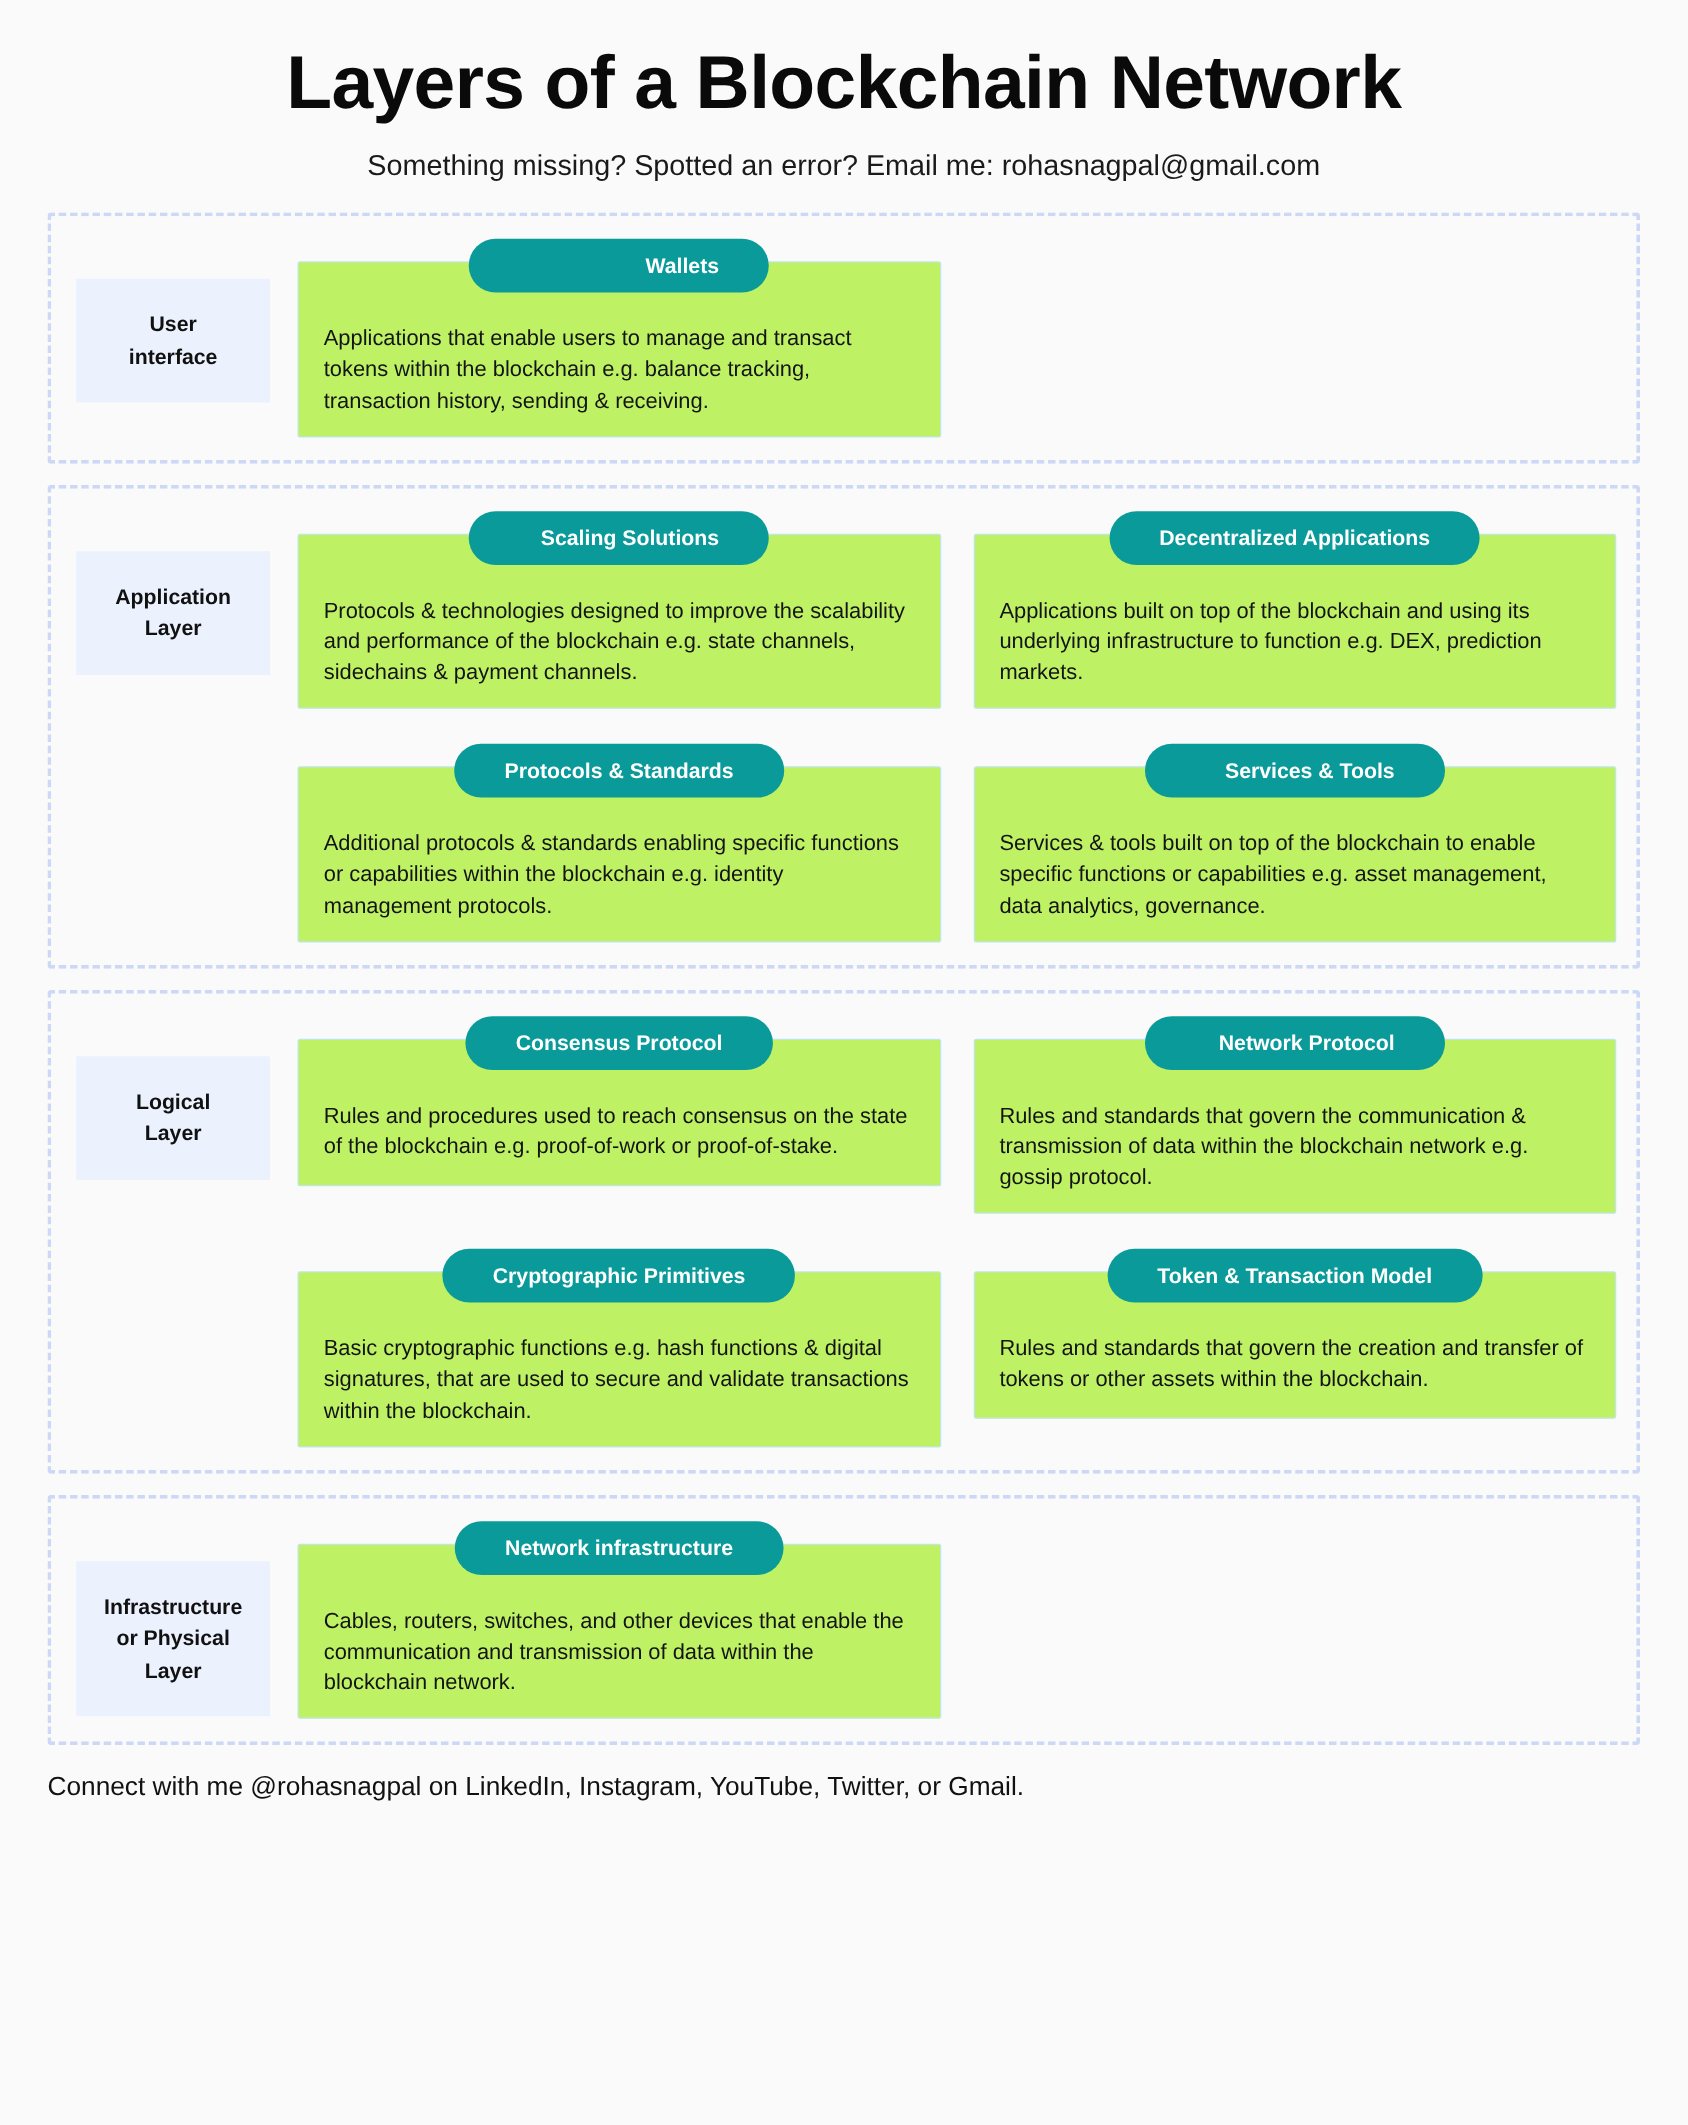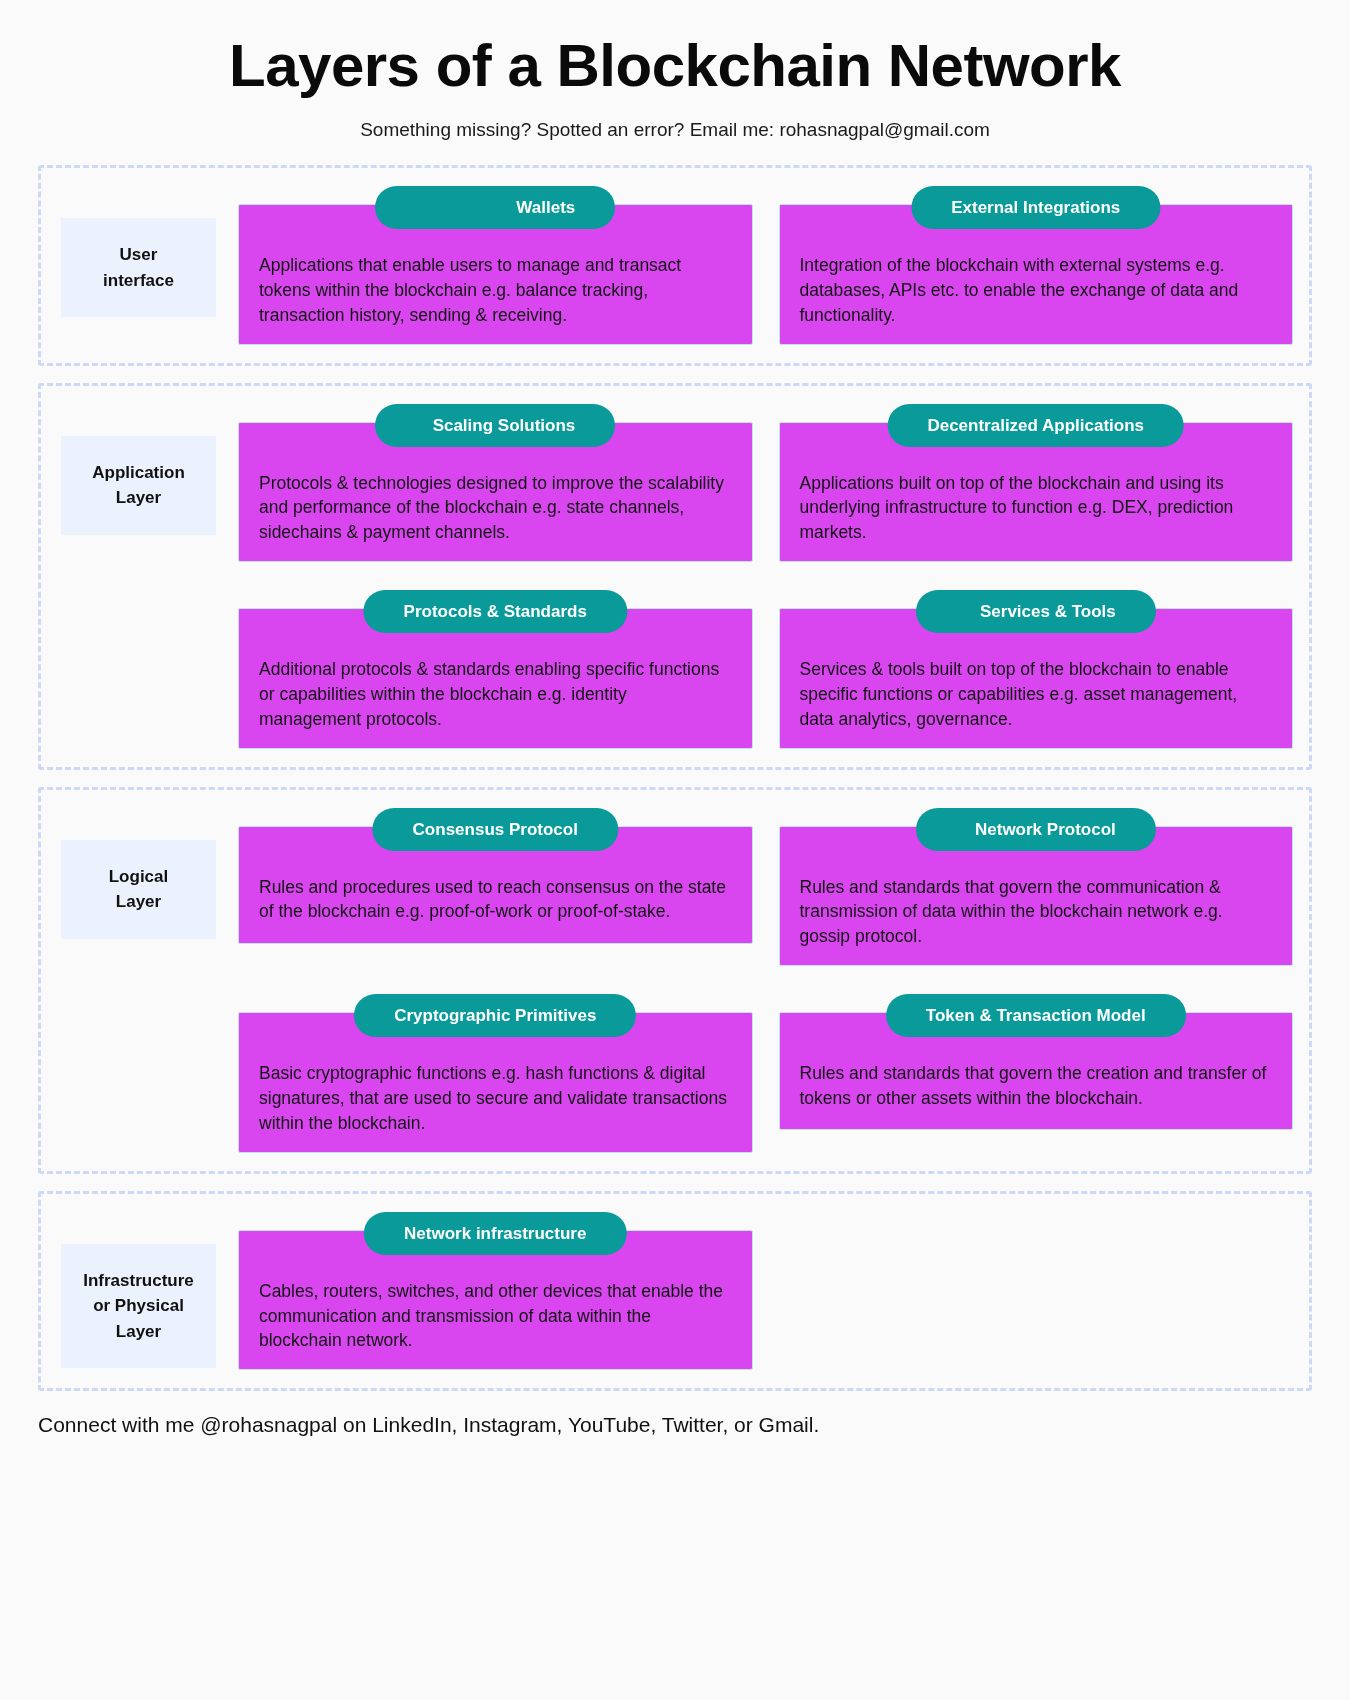--- a/index.html
+++ b/index.html
@@ -36,7 +36,7 @@
     margin: 0;
   }
   .subtitle {
-    font-size: 19px;
+    font-size: 23px;
     color: #1a1a1a;
     margin-top: 22px;
     font-weight: normal;

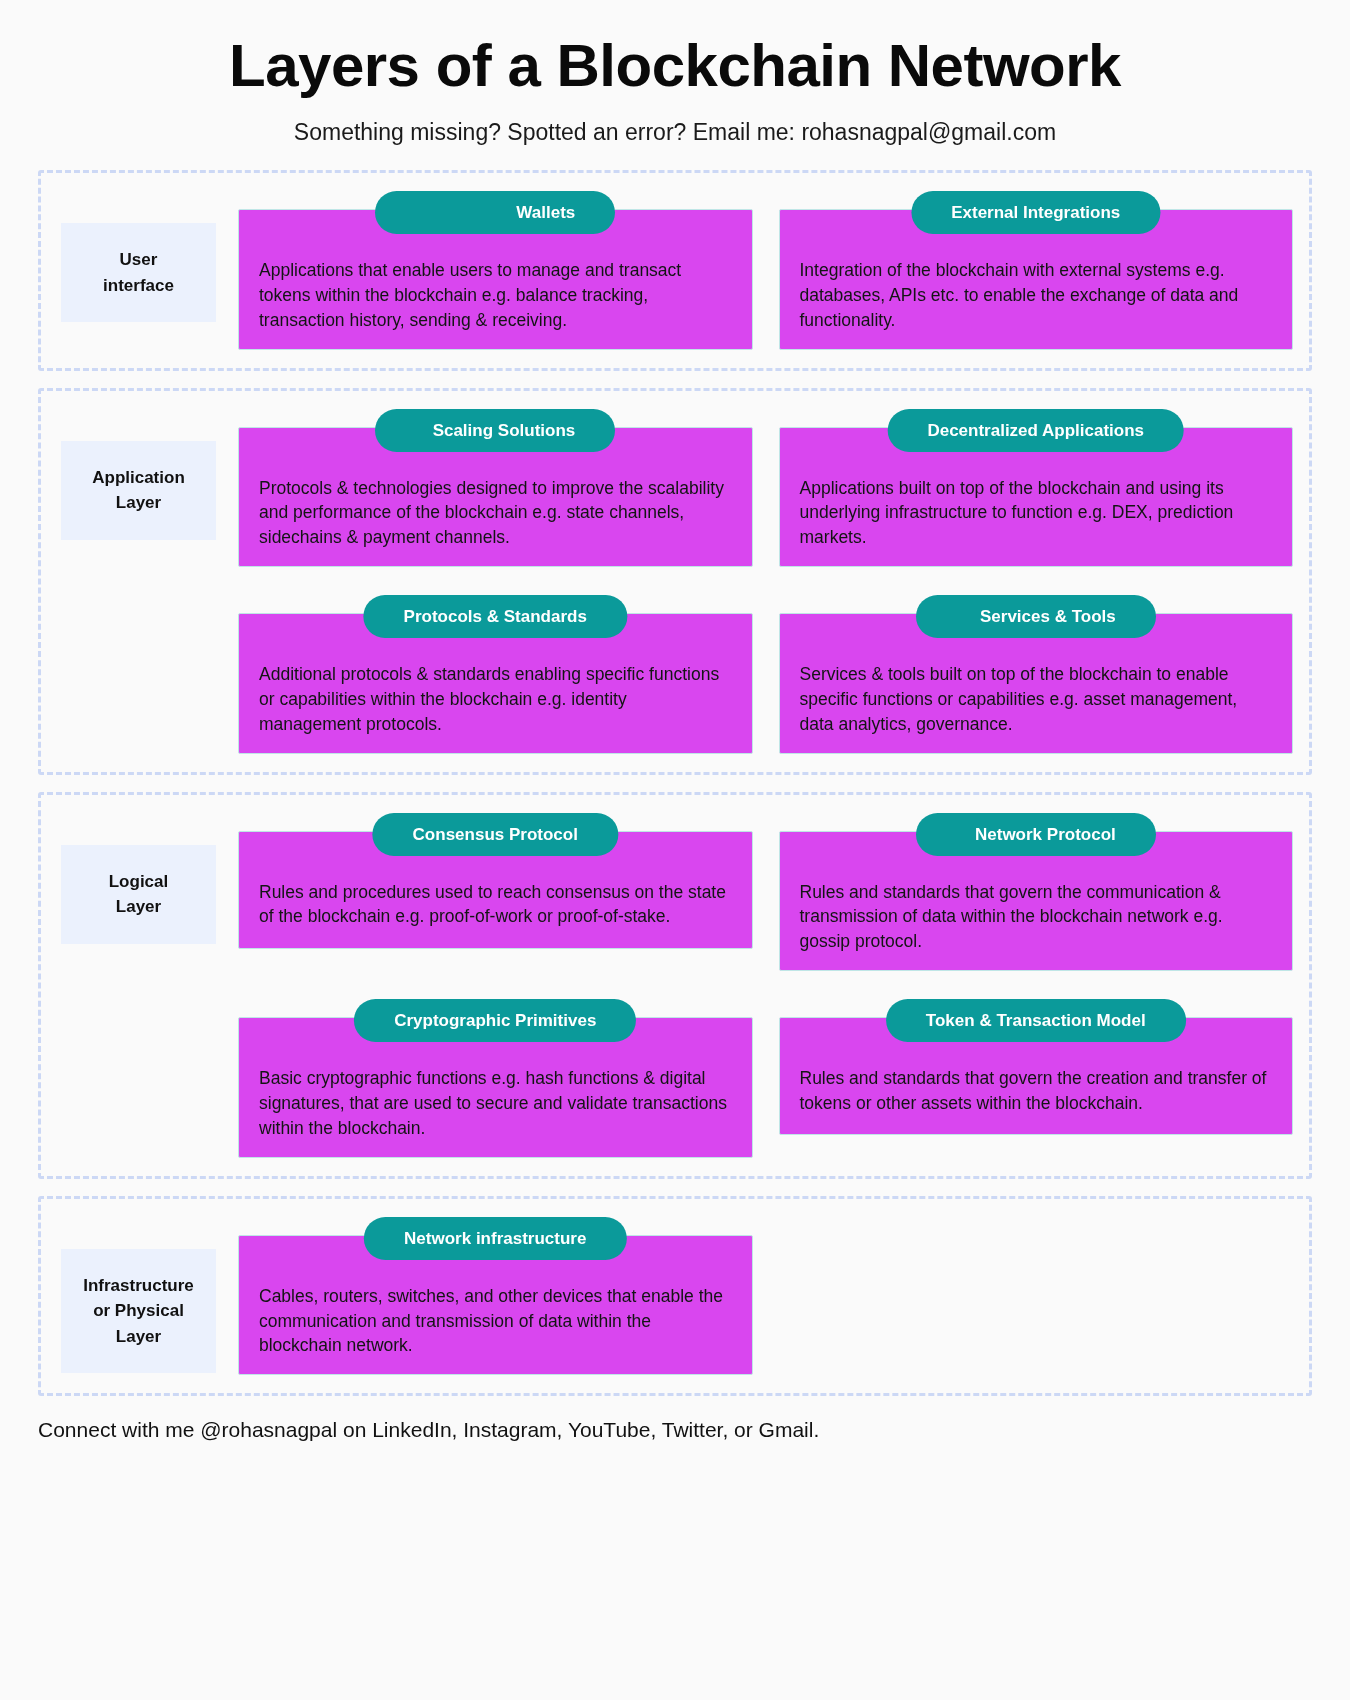--- a/index.html
+++ b/index.html
@@ -148,12 +148,6 @@
             <div class="card-desc">Applications that enable users to manage and transact tokens within the blockchain e.g. balance tracking, transaction history, sending &amp; receiving.</div>
           </div>
         </div>
-        <div class="card">
-          <div class="card-pill">External Integrations</div>
-          <div class="card-box">
-            <div class="card-desc">Integration of the blockchain with external systems e.g. databases, APIs etc. to enable the exchange of data and functionality.</div>
-          </div>
-        </div>
       </div>
     </div>
 

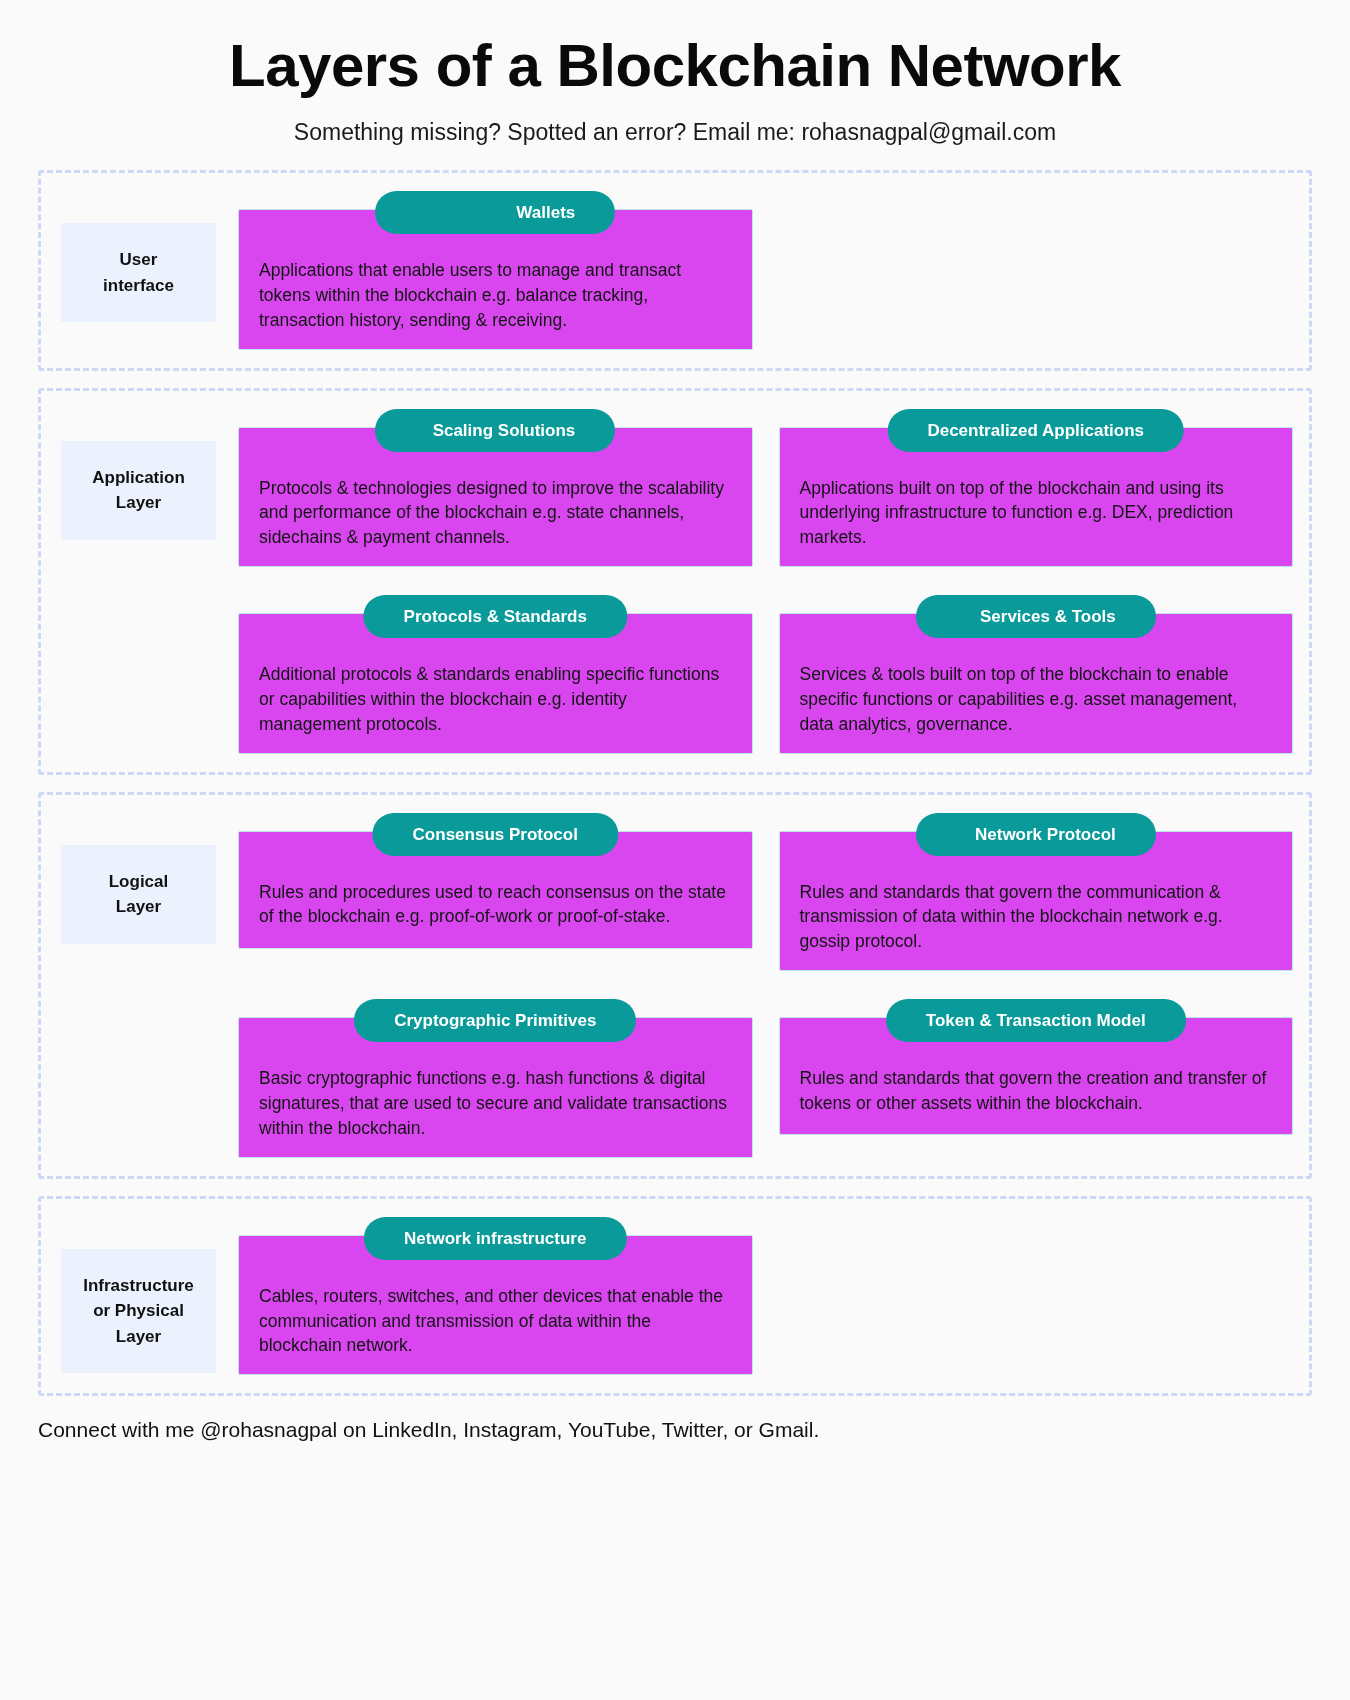--- a/index.html
+++ b/index.html
@@ -84,7 +84,7 @@
   }
   .card-box {
     border: 1px solid #bfe6e6;
-    background: #d946ef;
+    background: #bef264;
     border-radius: 2px;
     min-height: 118px;
     padding: 48px 20px 16px 20px;

